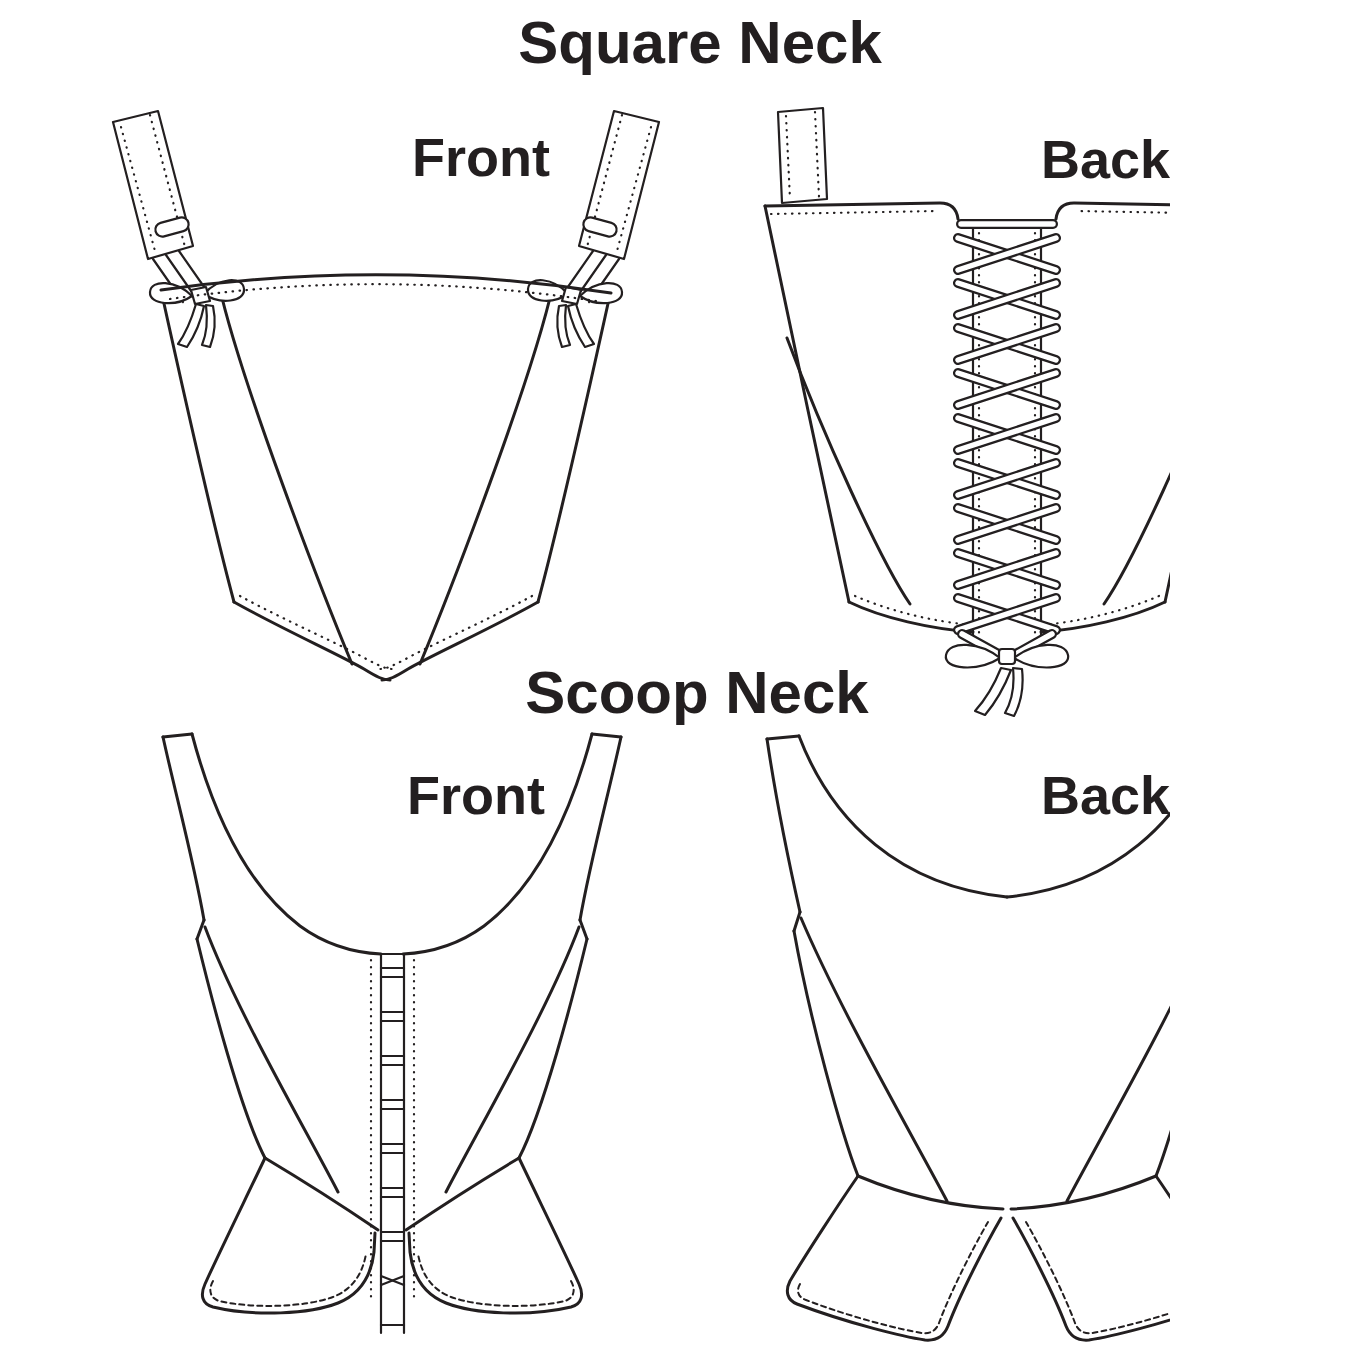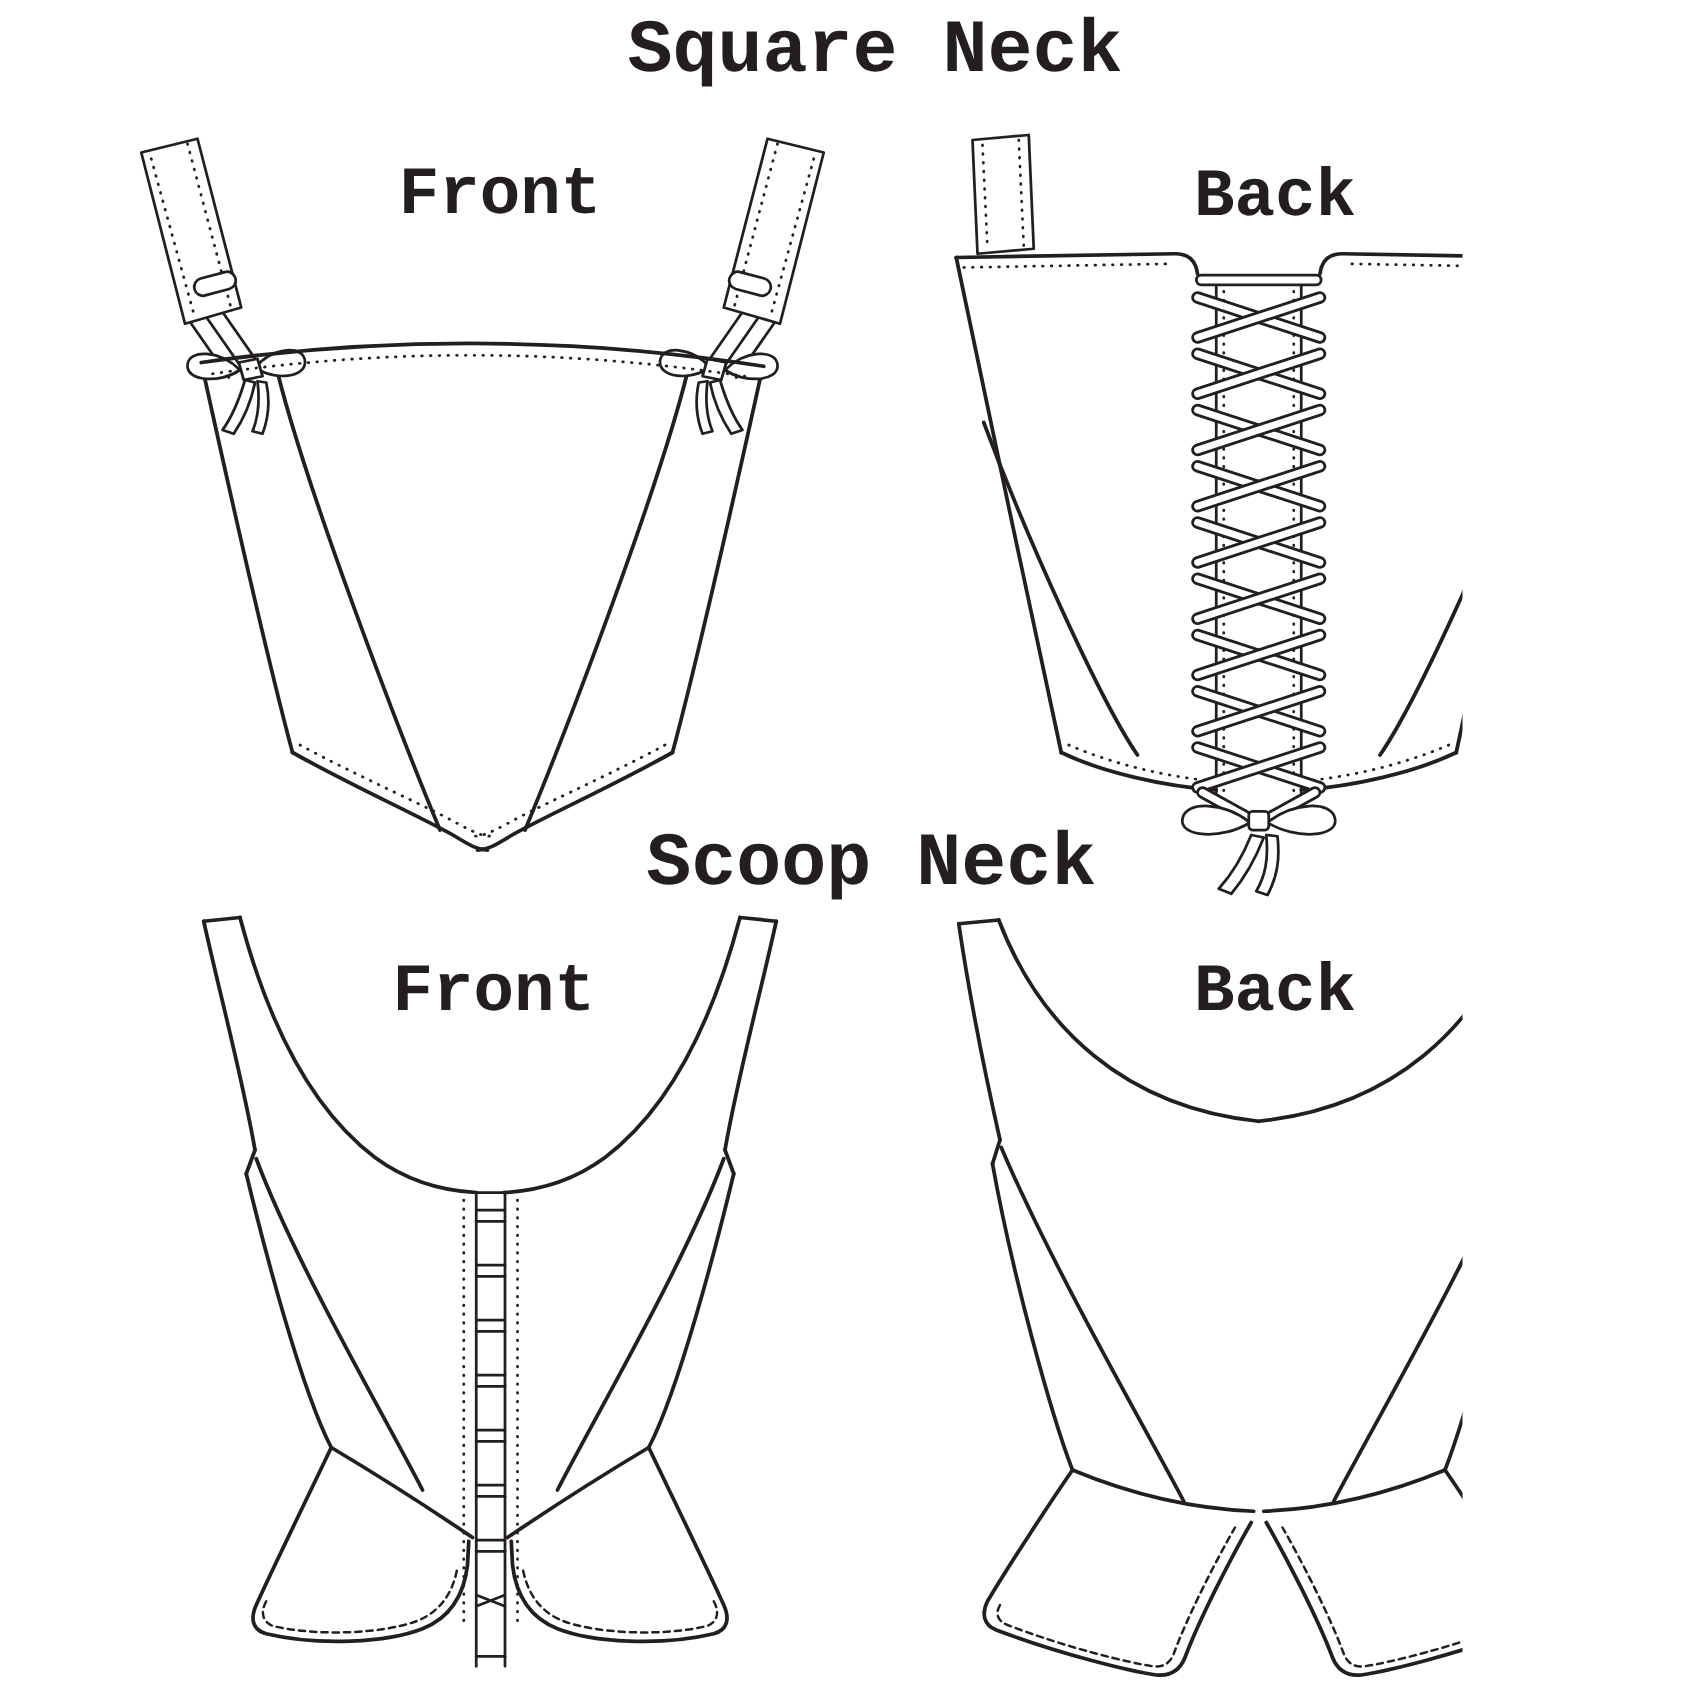--- a/index.html
+++ b/index.html
@@ -4,7 +4,7 @@
 <style>
   html,body{margin:0;padding:0;background:#ffffff;}
   #page{position:relative;width:1170px;height:1350px;background:#ffffff;overflow:hidden;
-        font-family:Liberation Mono, monospace;color:#231f20;}
+        font-family:Liberation Sans, sans-serif;color:#231f20;}
   .ttl{position:absolute;font-weight:bold;font-size:60px;letter-spacing:0px;text-align:center;color:#231f20;}
   .lbl{position:absolute;font-weight:bold;font-size:54px;text-align:center;color:#231f20;}
   svg{position:absolute;overflow:visible;}

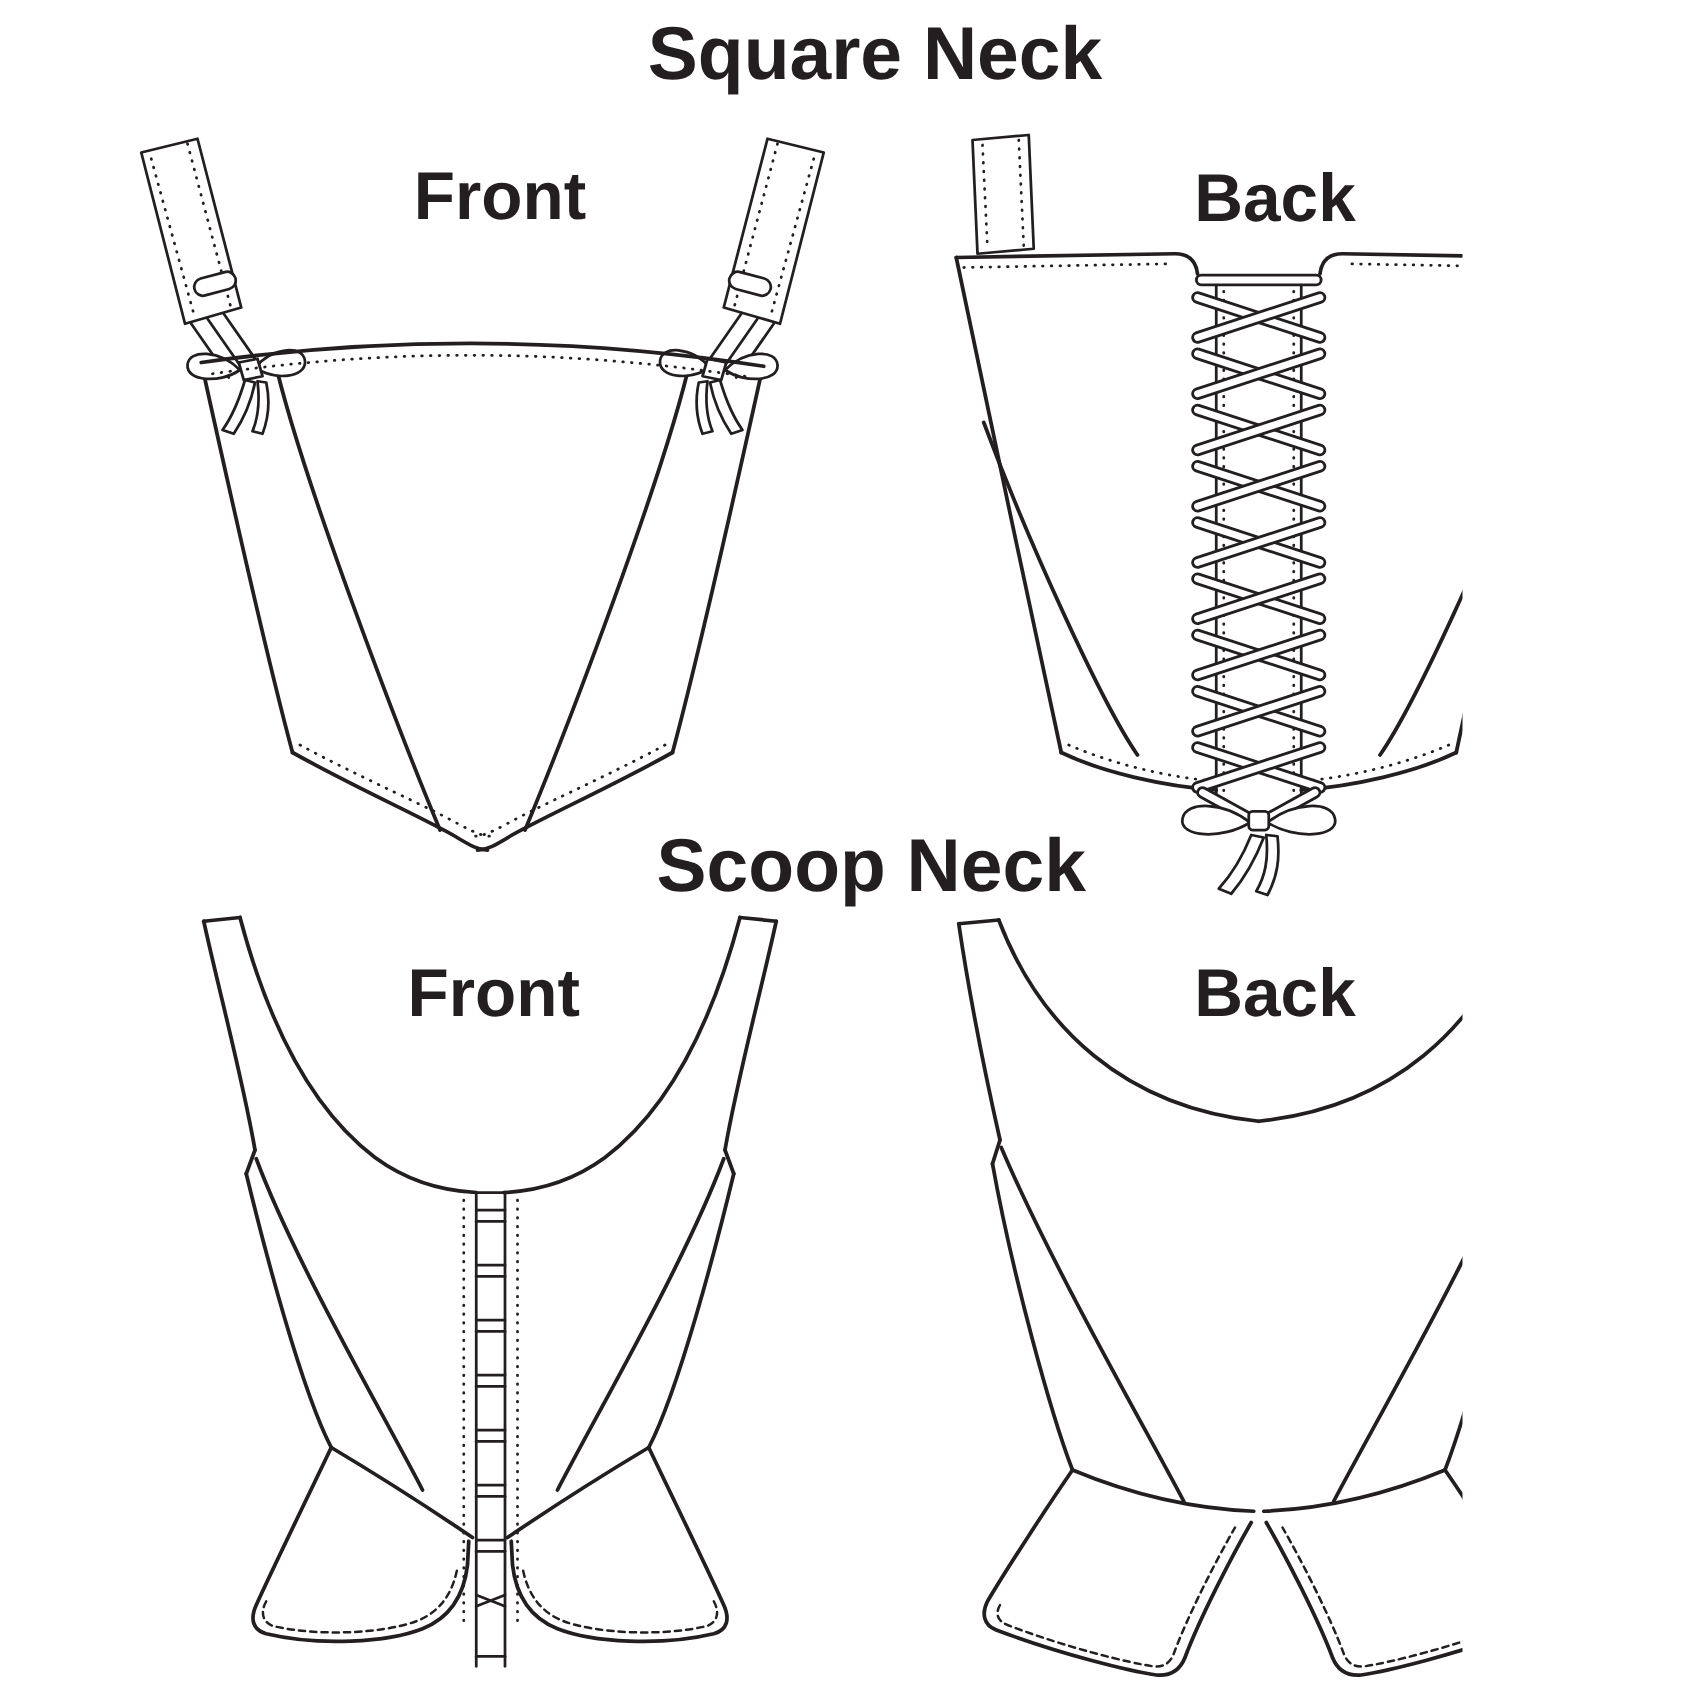--- a/index.html
+++ b/index.html
@@ -6,7 +6,7 @@
   #page{position:relative;width:1170px;height:1350px;background:#ffffff;overflow:hidden;
         font-family:Liberation Sans, sans-serif;color:#231f20;}
   .ttl{position:absolute;font-weight:bold;font-size:60px;letter-spacing:0px;text-align:center;color:#231f20;}
-  .lbl{position:absolute;font-weight:bold;font-size:54px;text-align:center;color:#231f20;}
+  .lbl{position:absolute;font-weight:bold;font-size:54px;text-align:right;color:#231f20;}
   svg{position:absolute;overflow:visible;}
   .ln  {fill:none;stroke:#231f20;stroke-width:3;stroke-linecap:round;stroke-linejoin:round;}
   .ln2 {fill:none;stroke:#231f20;stroke-width:2.2;stroke-linecap:round;stroke-linejoin:round;}

